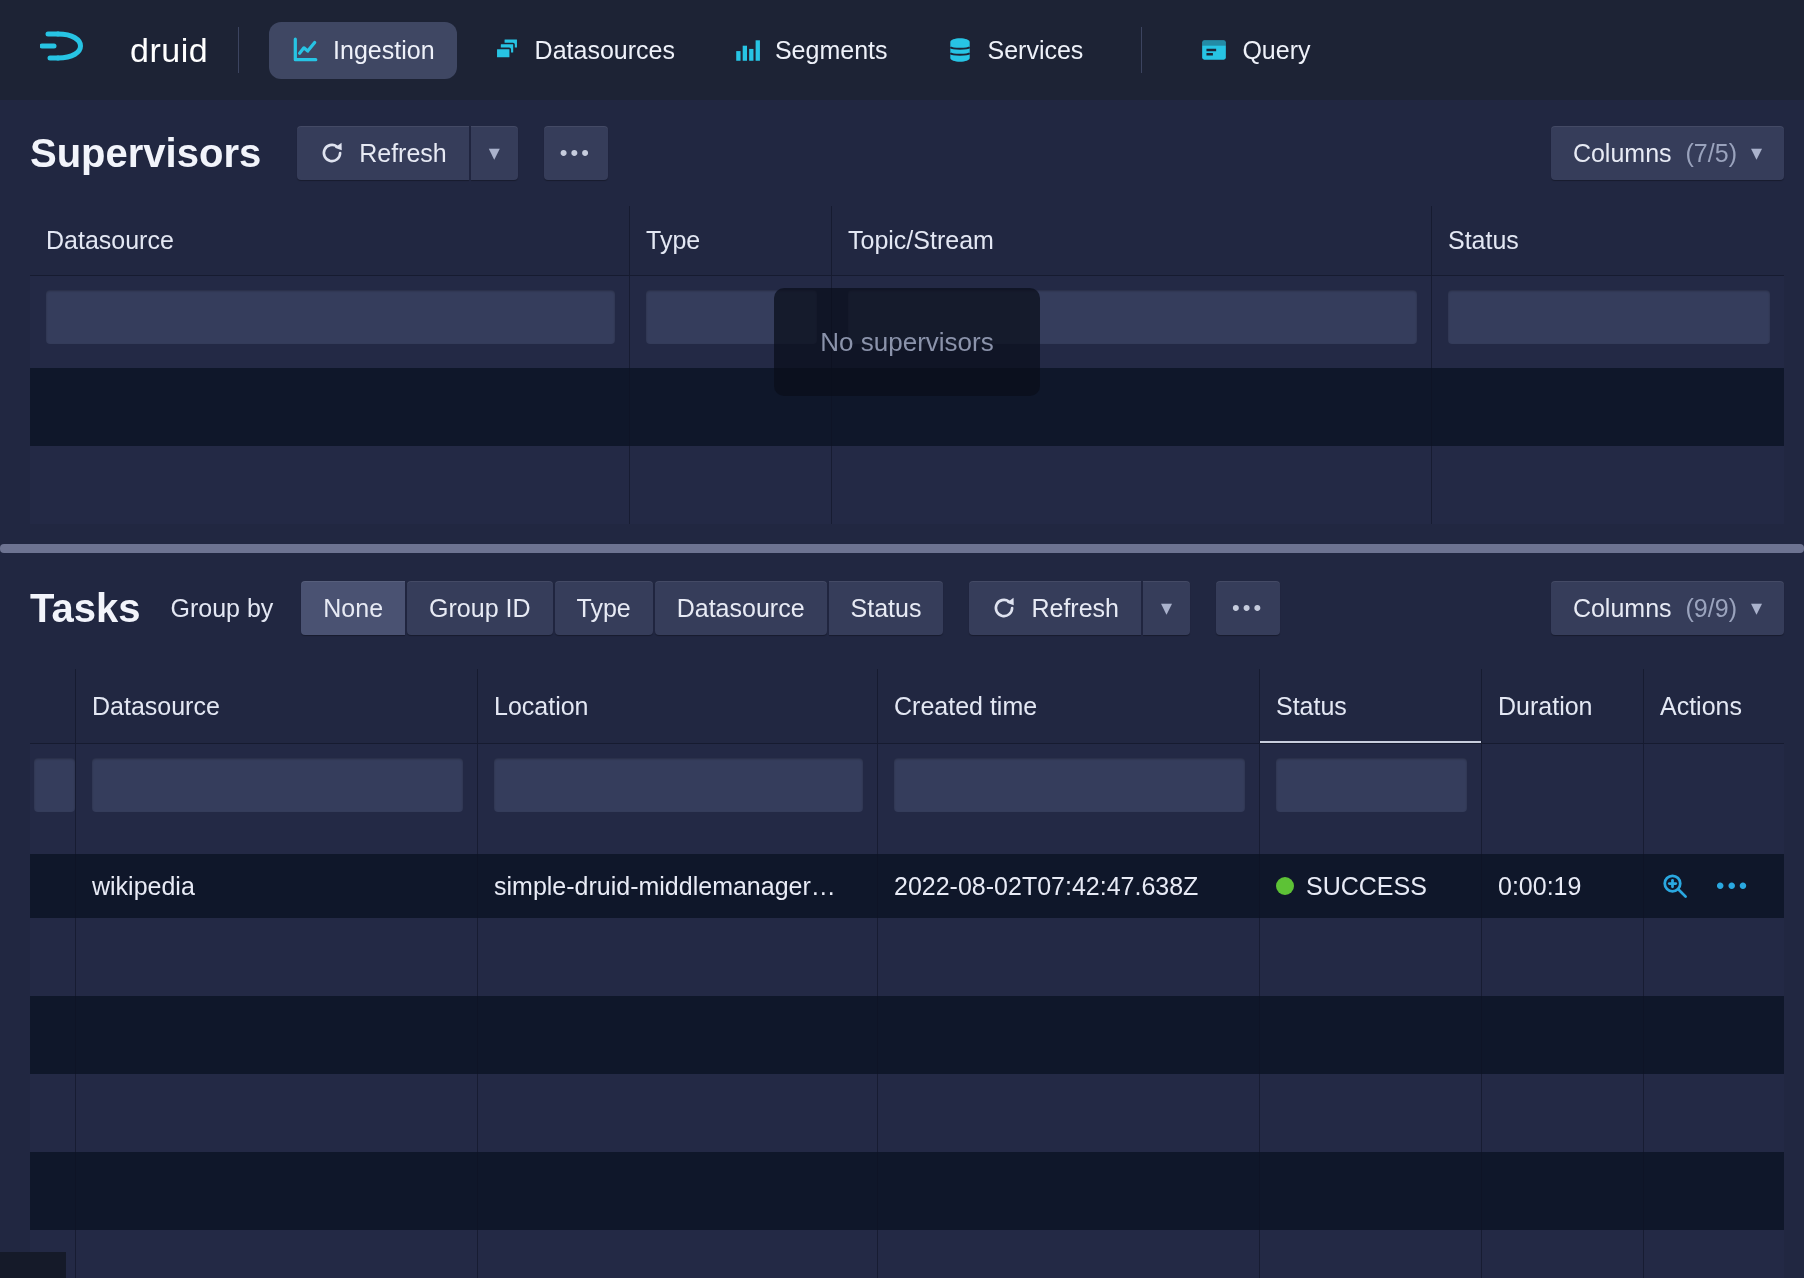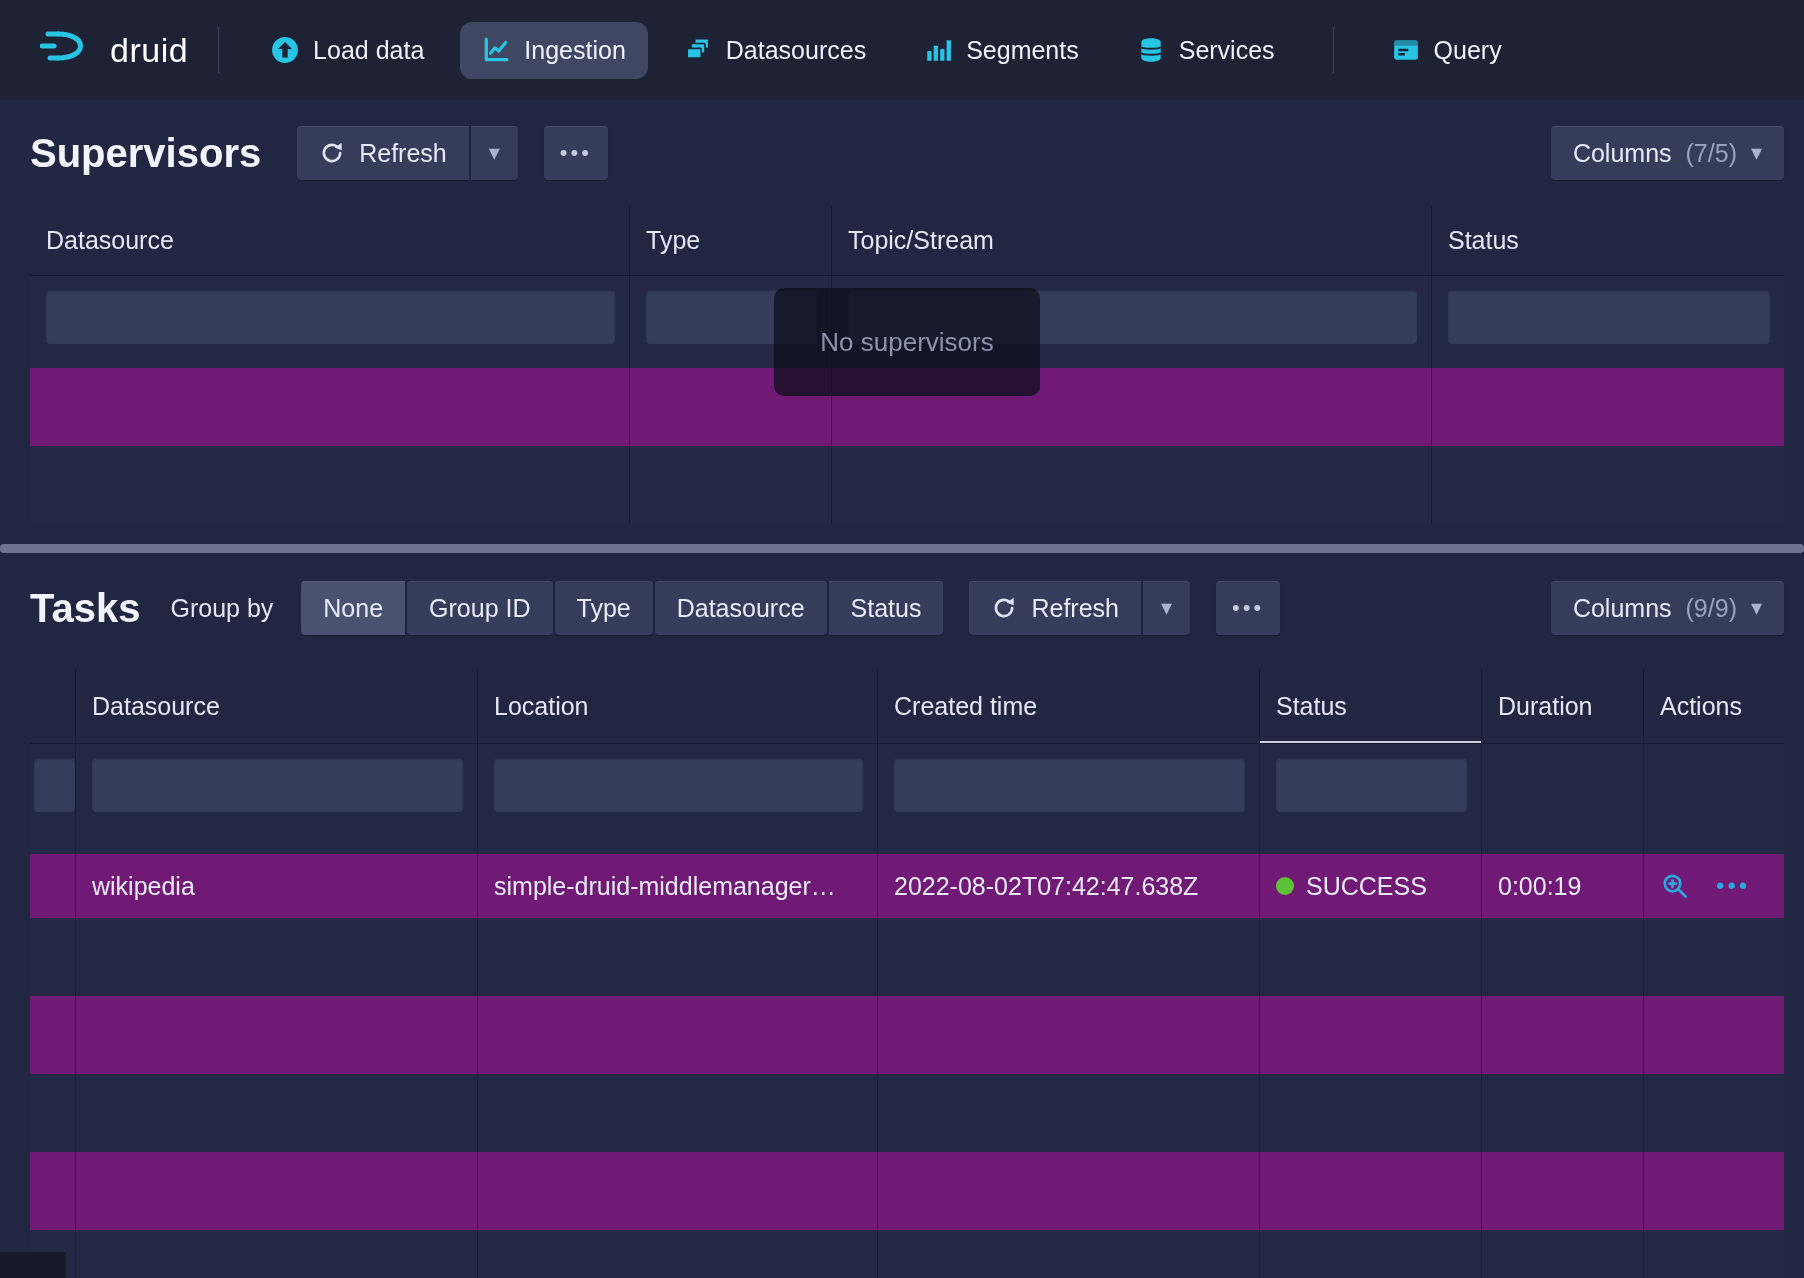--- a/index.html
+++ b/index.html
@@ -16,7 +16,7 @@
     display:flex; align-items:center;
     padding:0 0 0 40px;
   }
-  .brand { display:flex; align-items:center; gap:10px; }
+  .brand { display:flex; align-items:center; gap:30px; }
   .brand-text { font-size:34px; font-weight:500; color:#ffffff; letter-spacing:0.5px; }
   .nav-divider { width:1px; height:46px; background:#3c4460; margin:0 30px; }
   .nav-items { display:flex; align-items:center; gap:14px; }

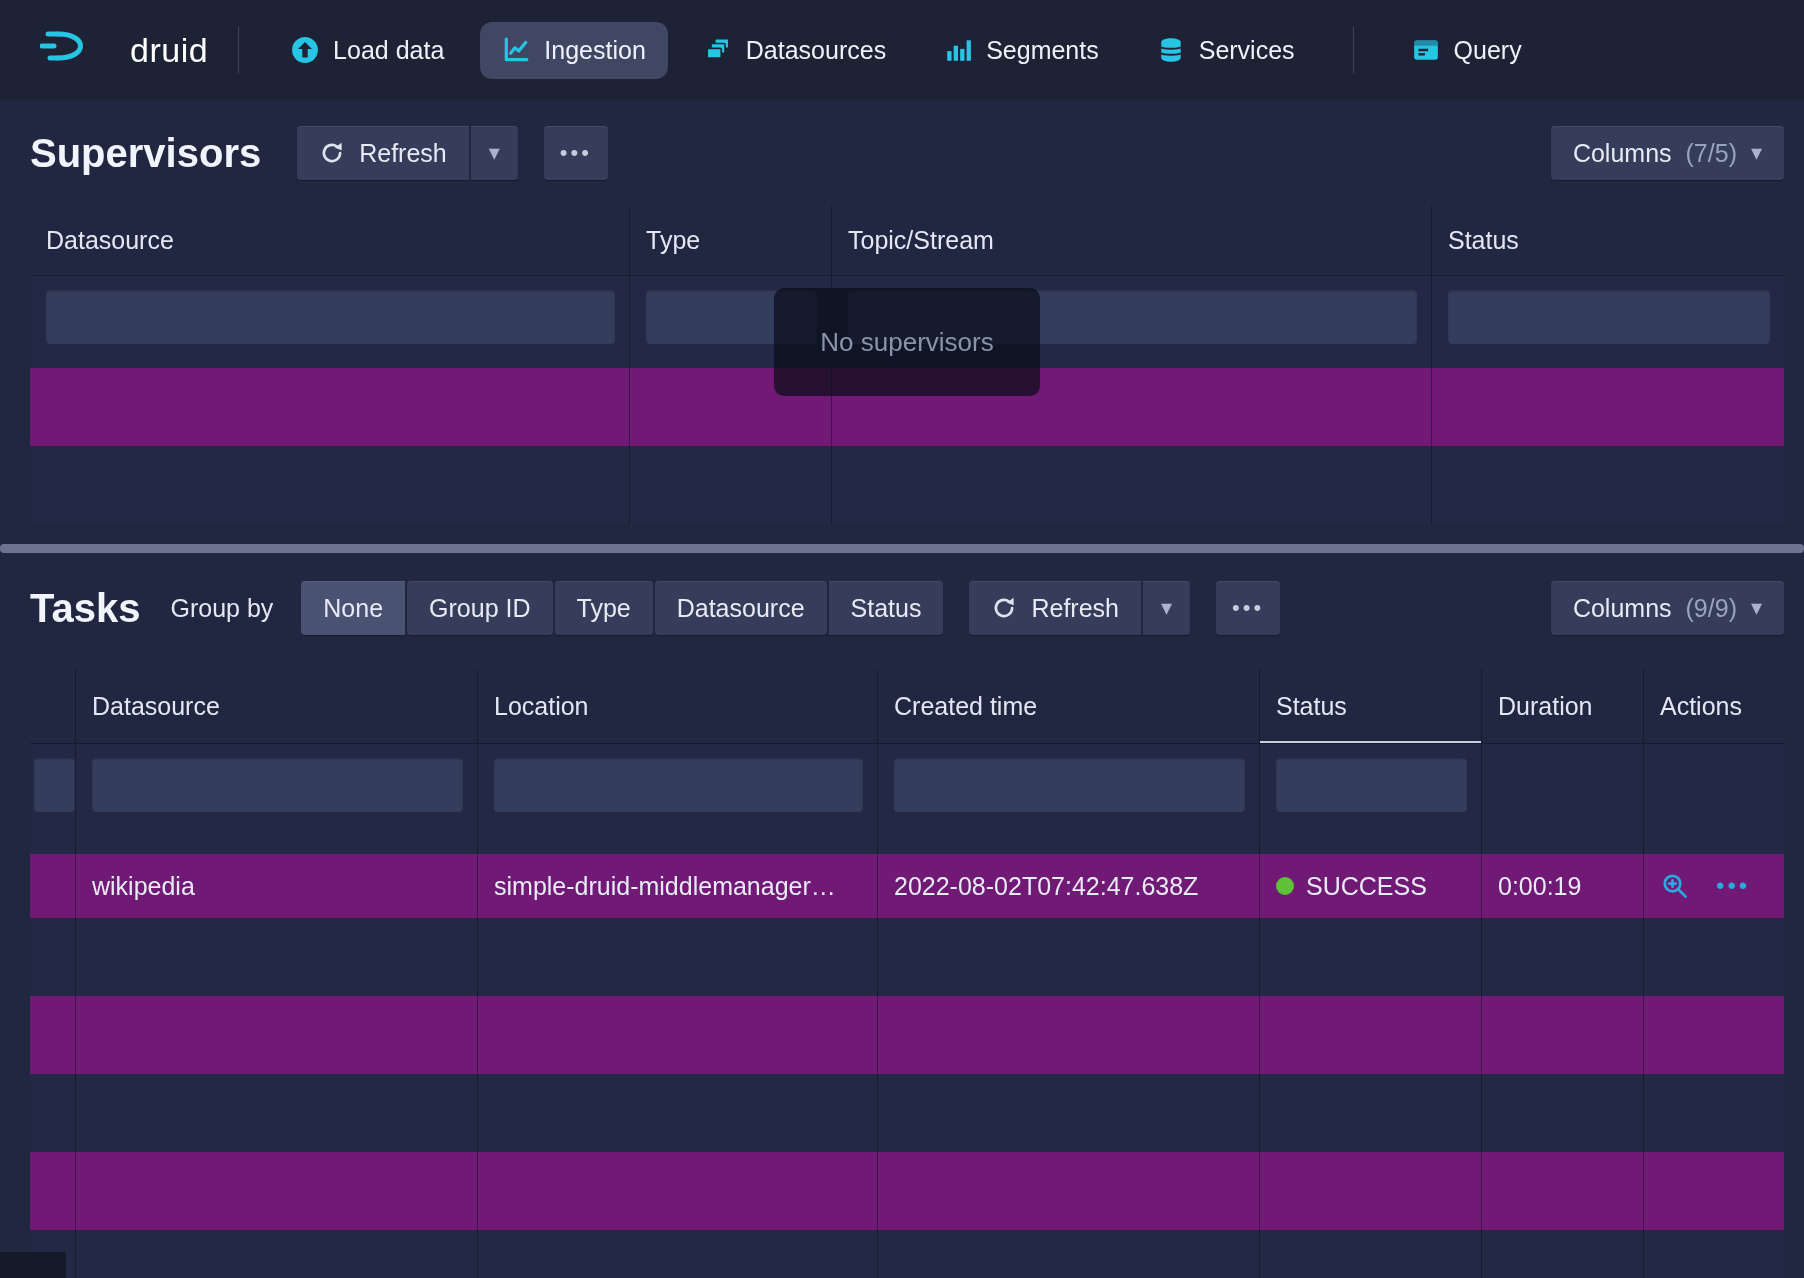--- a/index.html
+++ b/index.html
@@ -109,13 +109,6 @@
   </div>
   <div class="nav-divider"></div>
   <div class="nav-items">
-    <div class="nav-item">
-      <svg class="nav-icon" viewBox="0 0 26 26">
-        <circle cx="13" cy="13" r="12" fill="#27c4e4"></circle>
-        <path d="M13 5.5 L19.5 12 H15.5 V20 H10.5 V12 H6.5 Z" fill="#1d2335"></path>
-      </svg>
-      <span>Load data</span>
-    </div>
     <div class="nav-item active">
       <svg class="nav-icon" viewBox="0 0 26 26">
         <g stroke="#27c4e4" stroke-width="3" fill="none" stroke-linecap="round" stroke-linejoin="round">

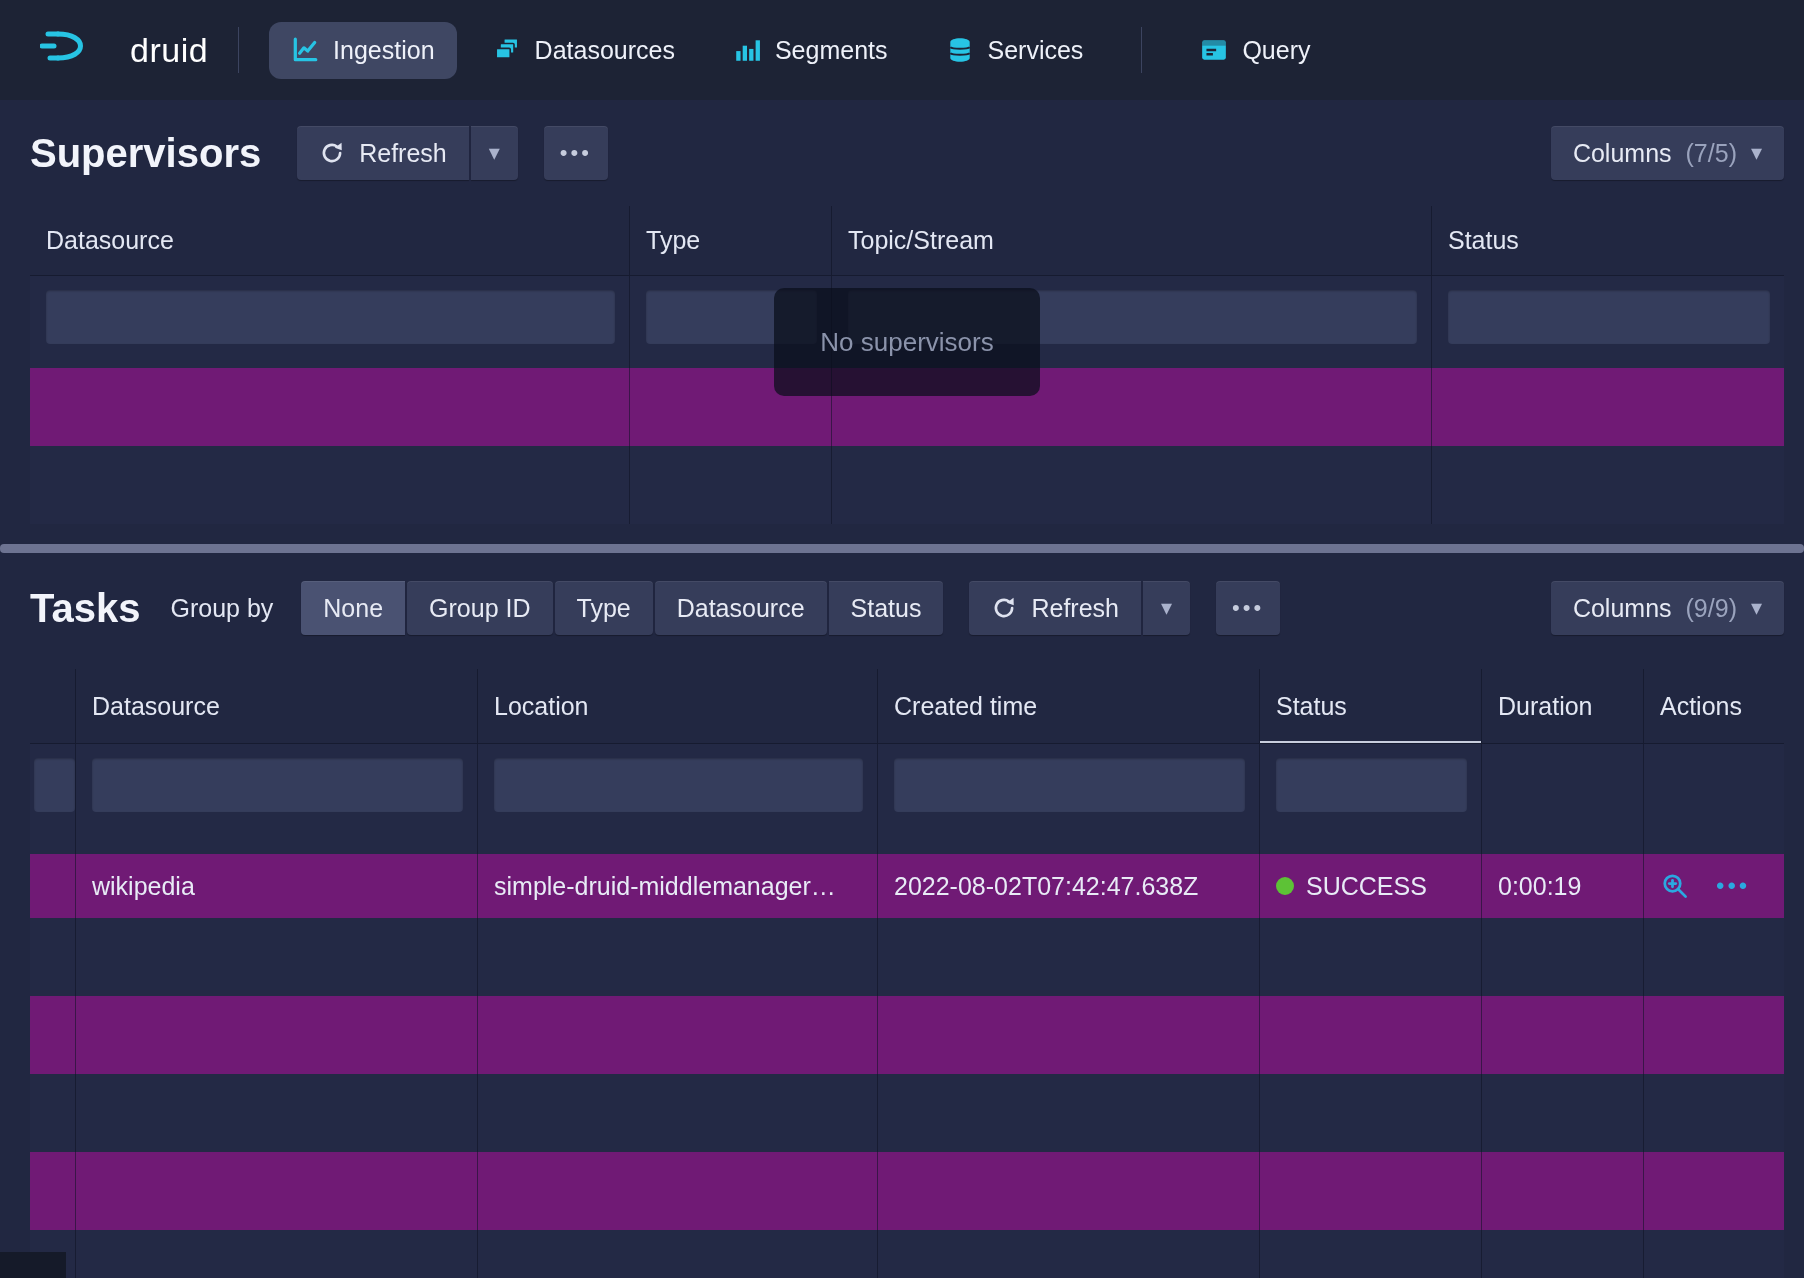--- a/index.html
+++ b/index.html
@@ -70,7 +70,7 @@
     color:#e6eaf5; font-size:24px; padding:0 14px; outline:none;
     box-shadow:inset 0 1px 2px rgba(0,0,0,0.25);
   }
-  .row-a { background:#701a75; }
+  .row-a { background:#0f172a; }
   .row-b { background:#232945; }
   .data-row { height:64px; }
   .data-row .t-cell { font-size:25px; color:#e8ebf6; white-space:nowrap; }

